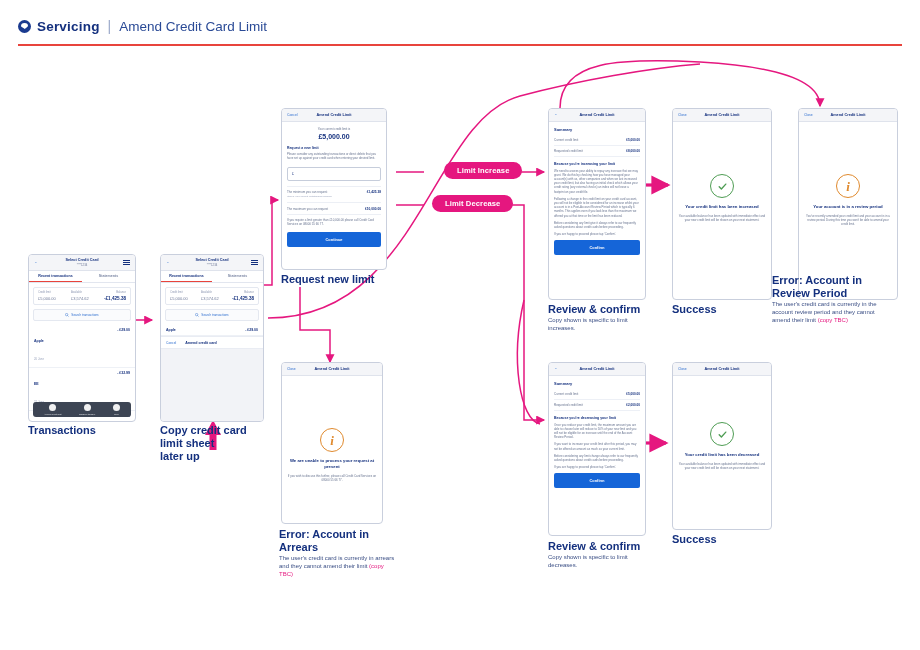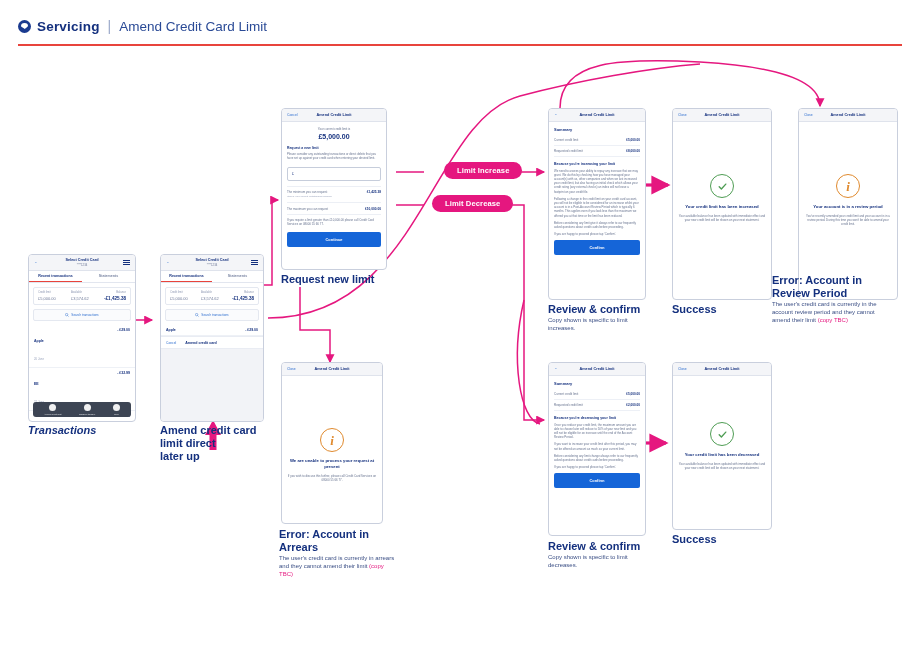--- a/index.html
+++ b/index.html
@@ -227,7 +227,7 @@
     </div>
   </div>
 </div>
-<div class="cap" style="left:28px;top:424px;width:120px;font-style:italic;">
+<div class="cap" style="left:28px;top:424px;width:120px;">
   <div class="cap-t">Transactions</div>
 </div>
 

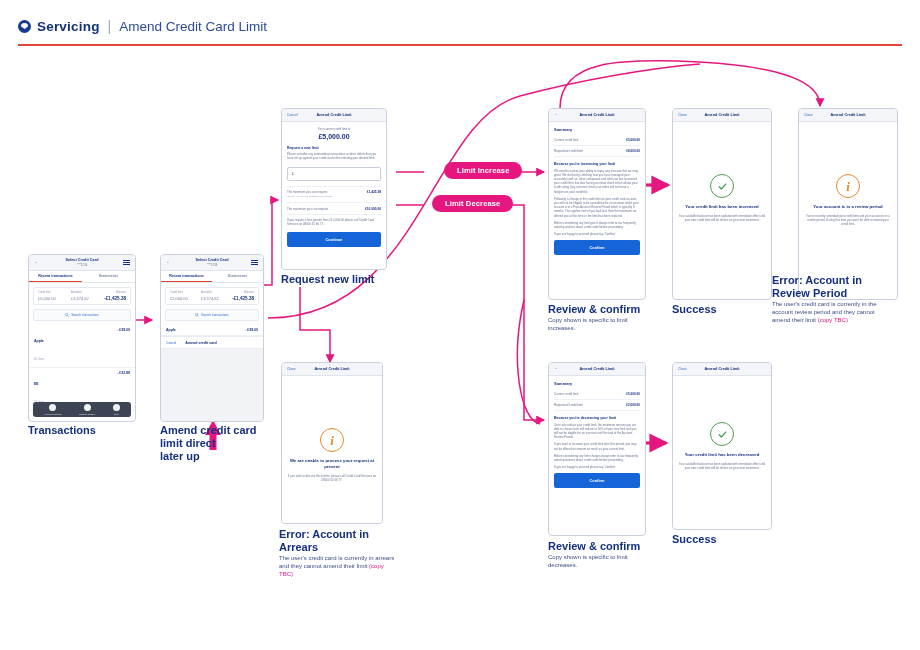--- a/index.html
+++ b/index.html
@@ -282,7 +282,7 @@
   <div class="sheet-body" style="height:100px;"></div>
 </div>
 <div class="cap" style="left:160px;top:424px;width:110px;">
-  <div class="cap-t">Amend credit card limit direct</div>
+  <div class="cap-t">Copy credit card limit sheet</div>
   <div class="cap-t">later up</div>
 </div>
 

